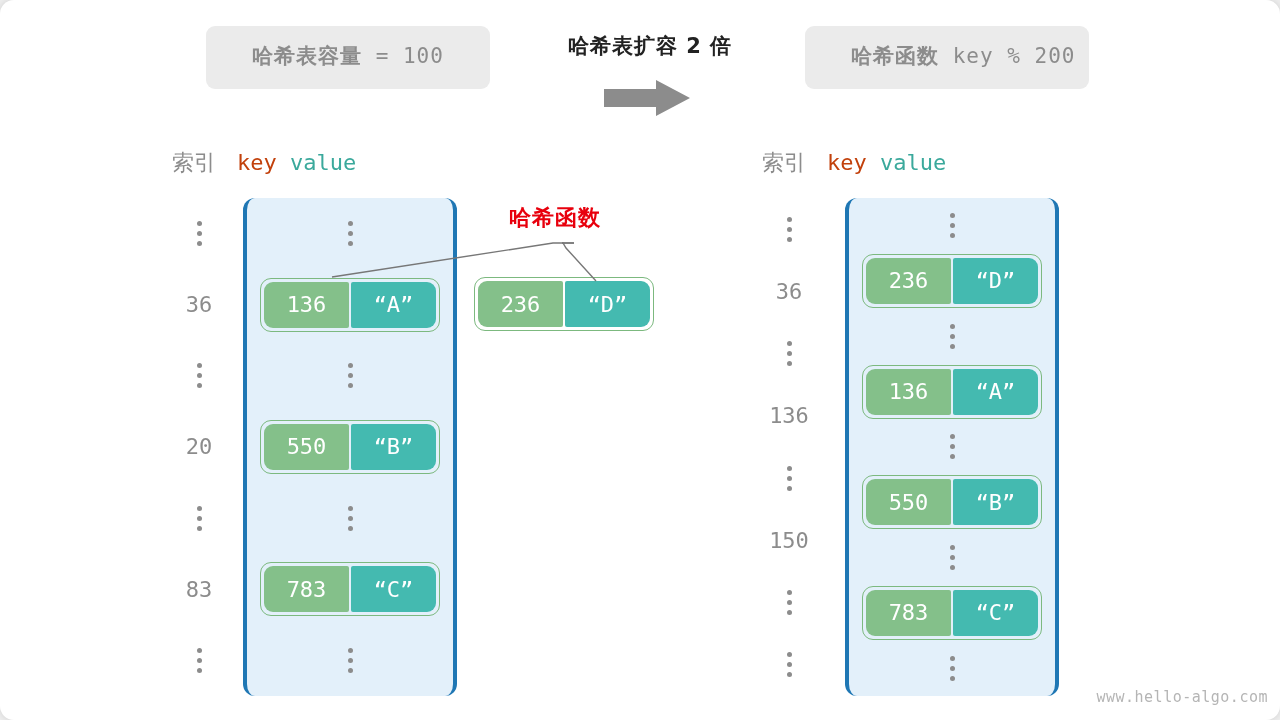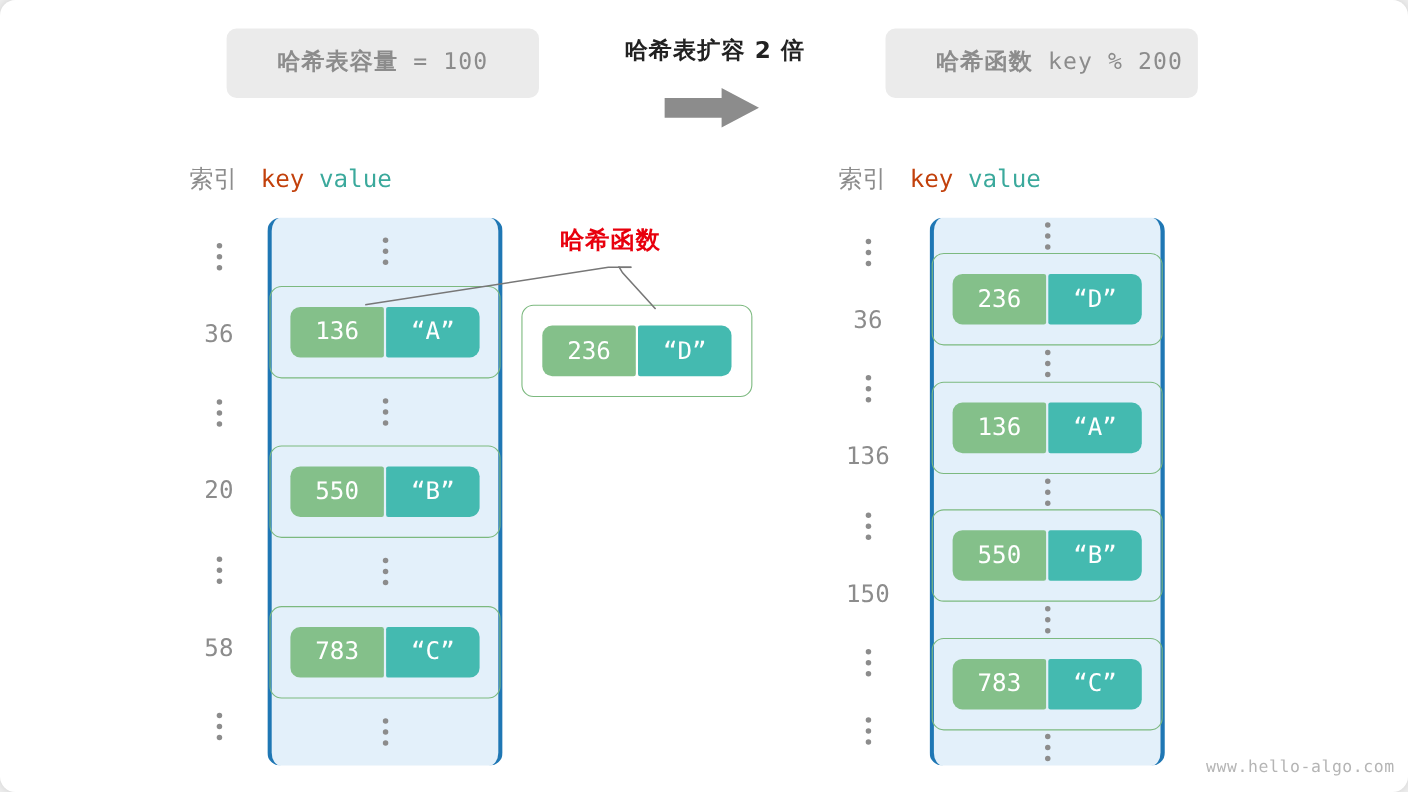--- a/index.html
+++ b/index.html
@@ -156,7 +156,7 @@
     display: flex;
     border: 1.5px solid #7cb97f;
     border-radius: 11px;
-    padding: 18px;
+    padding: 3px;
     box-sizing: border-box;
   }
   .pair .kcell, .pair .vcell {

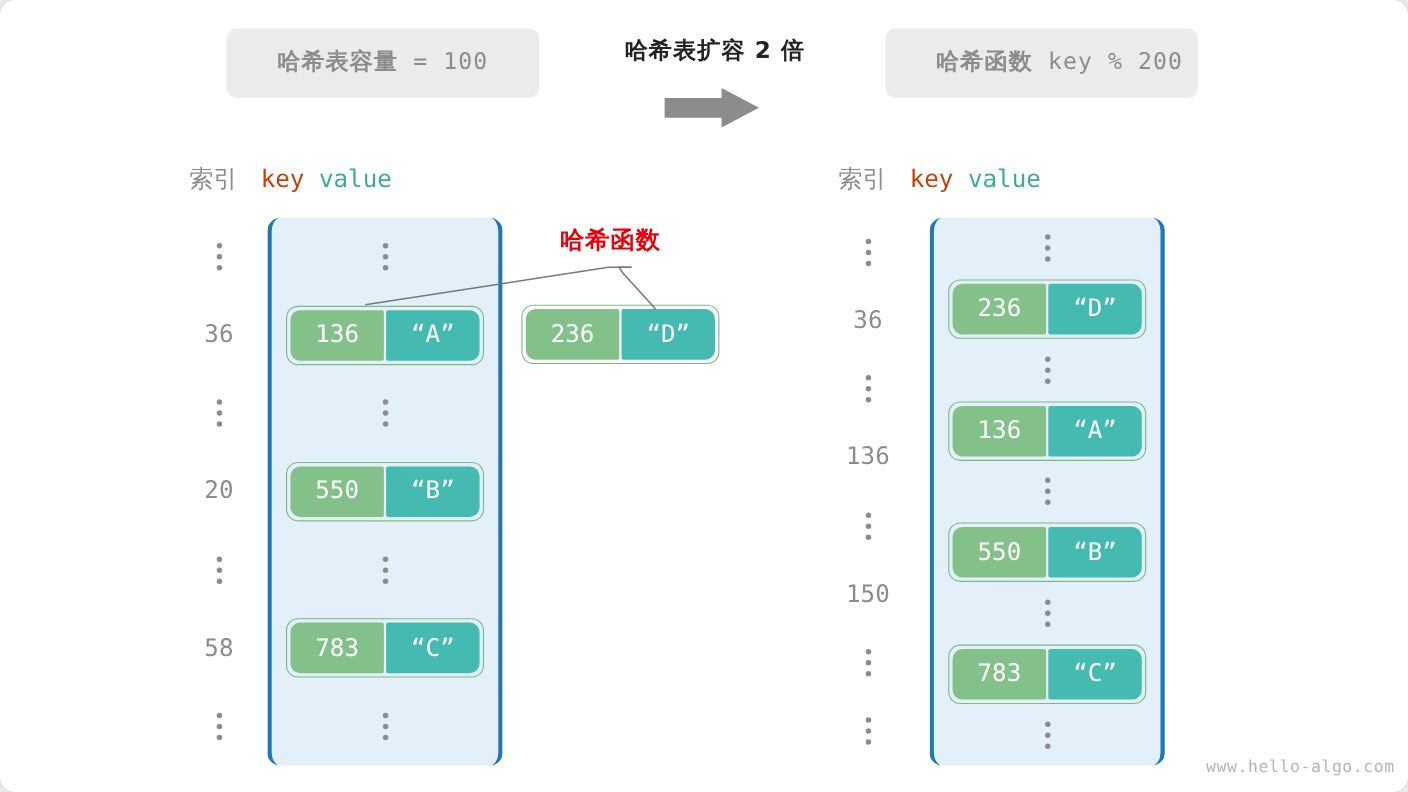--- a/index.html
+++ b/index.html
@@ -271,7 +271,7 @@
         </span>
       </div>
       <div class="gutter-cell">
-        <span class="num">58</span>
+        <span class="num">83</span>
       </div>
       <div class="gutter-cell">
         <span class="vdots">

